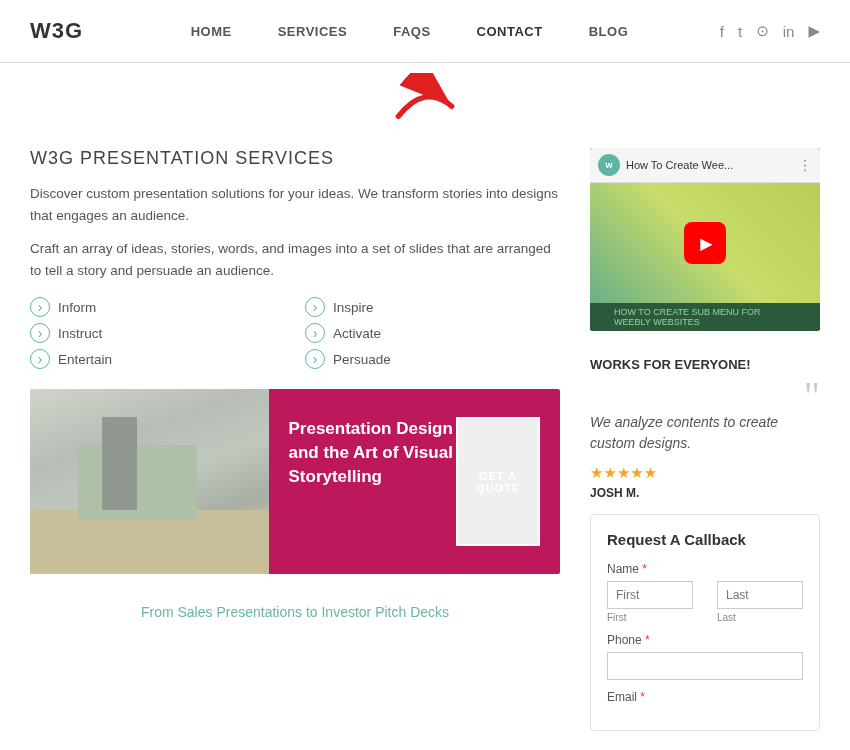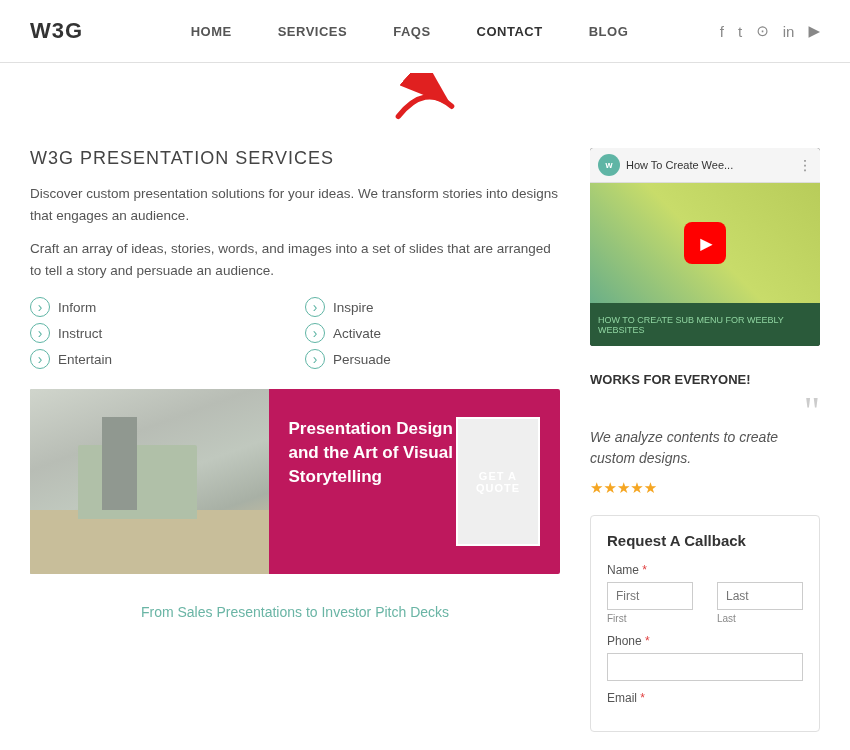--- a/index.html
+++ b/index.html
@@ -111,7 +111,7 @@
     }
     .play-btn::after { content: '▶'; color: white; font-size: 16px; margin-left: 3px; }
     .video-bottom-bar {
-      background: #2a5a3a; height: 43px; display: flex; align-items: center; padding: 0 8px;
+      background: #2a5a3a; height: 28px; display: flex; align-items: center; padding: 0 24px;
     }
     .video-bottom-text { color: #8fd4a0; font-size: 9px; }
 

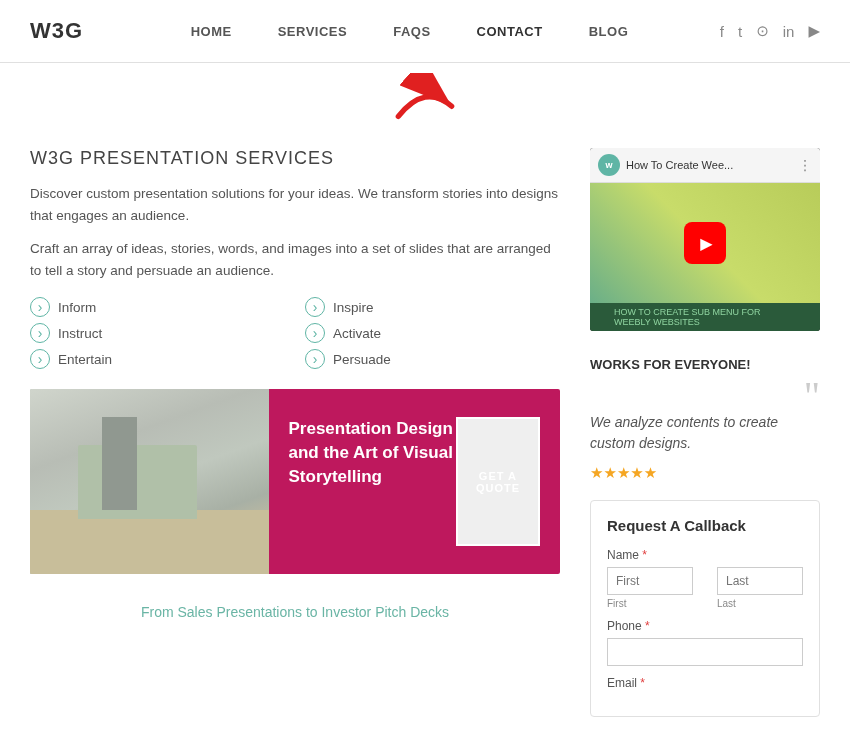--- a/index.html
+++ b/index.html
@@ -253,6 +253,7 @@
         <p class="testimonial-text">We analyze contents to create custom designs.</p>
       </div>
       <div class="stars">★★★★★</div>
+      <div class="testimonial-author">JOSH M.</div>
     </div>
 
     <div class="callback-box">

